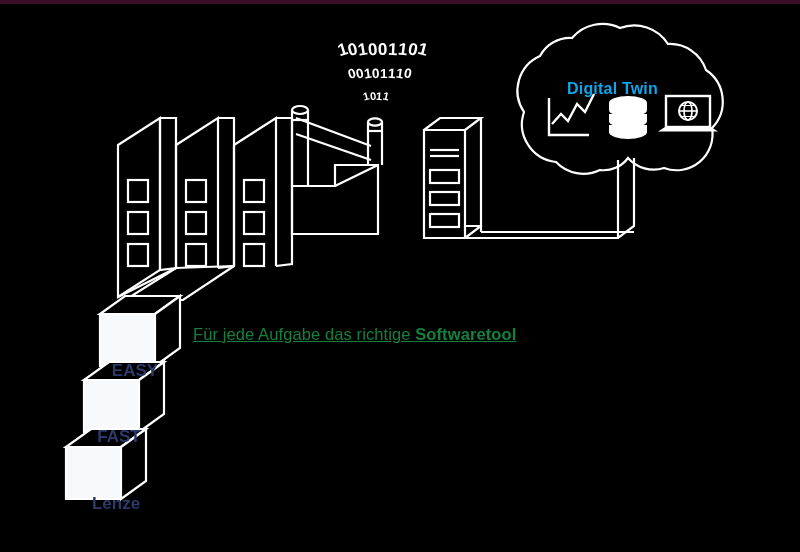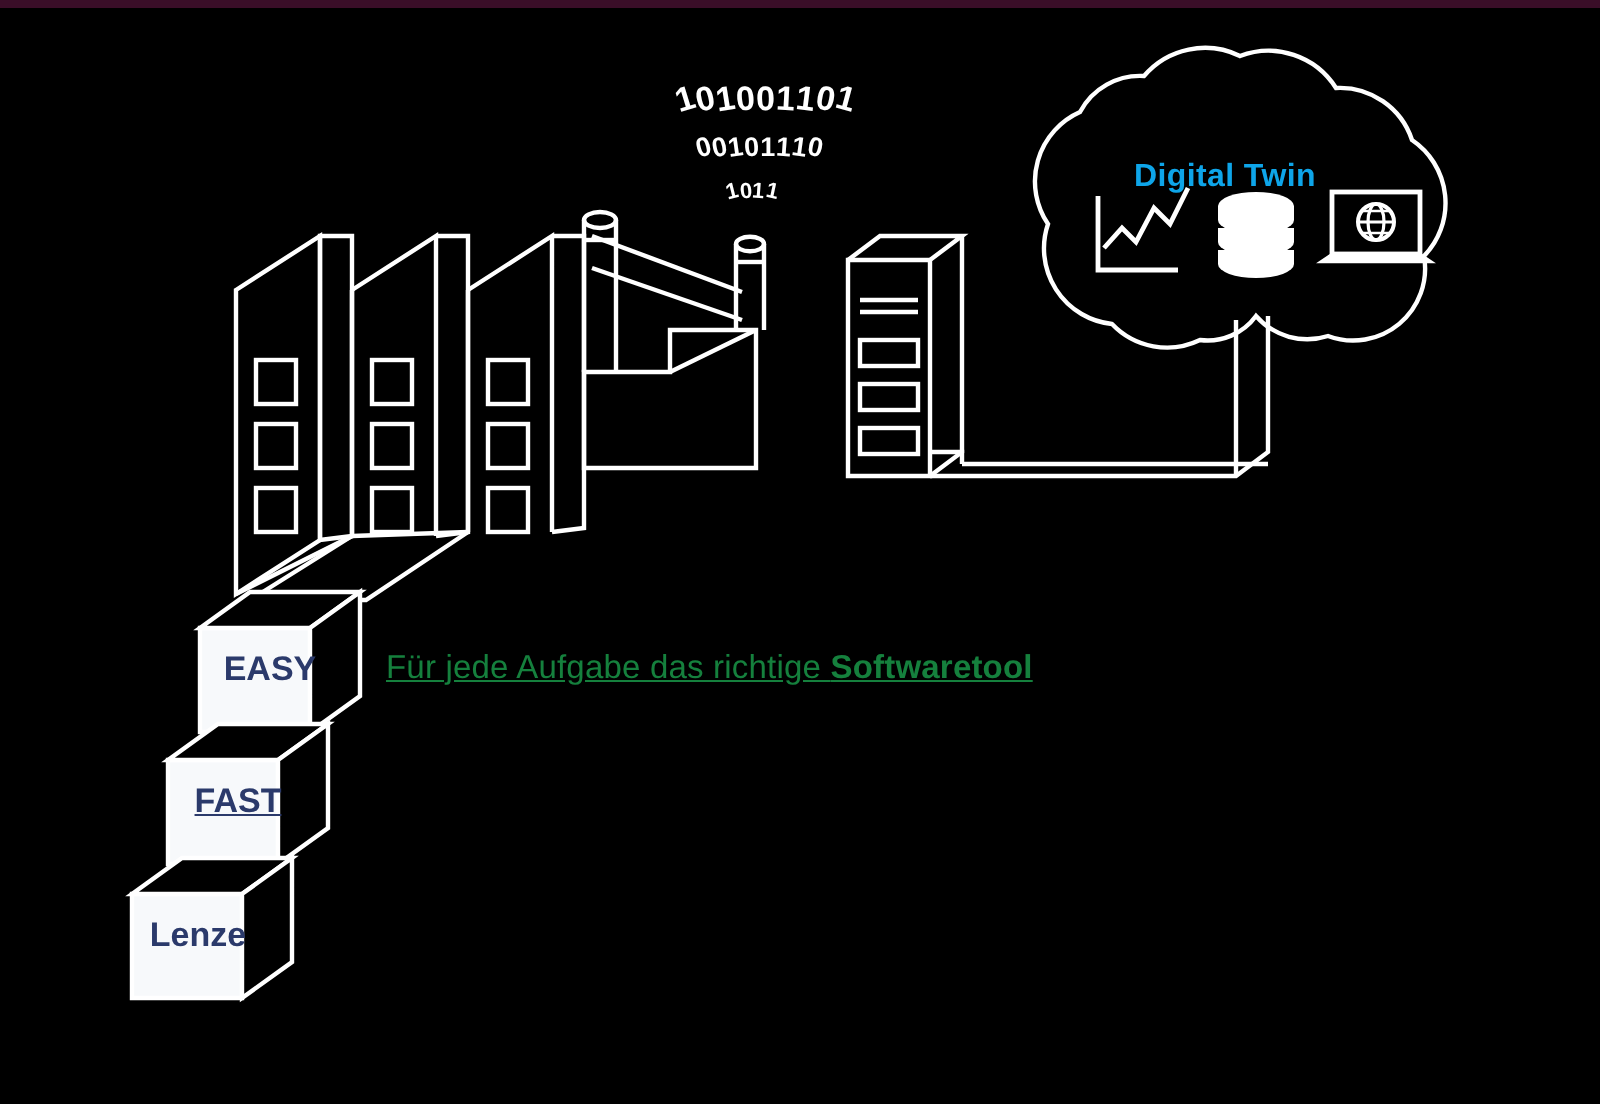--- a/index.html
+++ b/index.html
@@ -50,6 +50,7 @@
     font-size: 17px;
     text-align: center;
     white-space: nowrap;
+    margin-top: 36px;
   }
   #label-easy { left: 106px; top: 325px; width: 58px; }
   #label-fast { left: 90px; top: 391px; width: 58px; text-decoration: underline; }

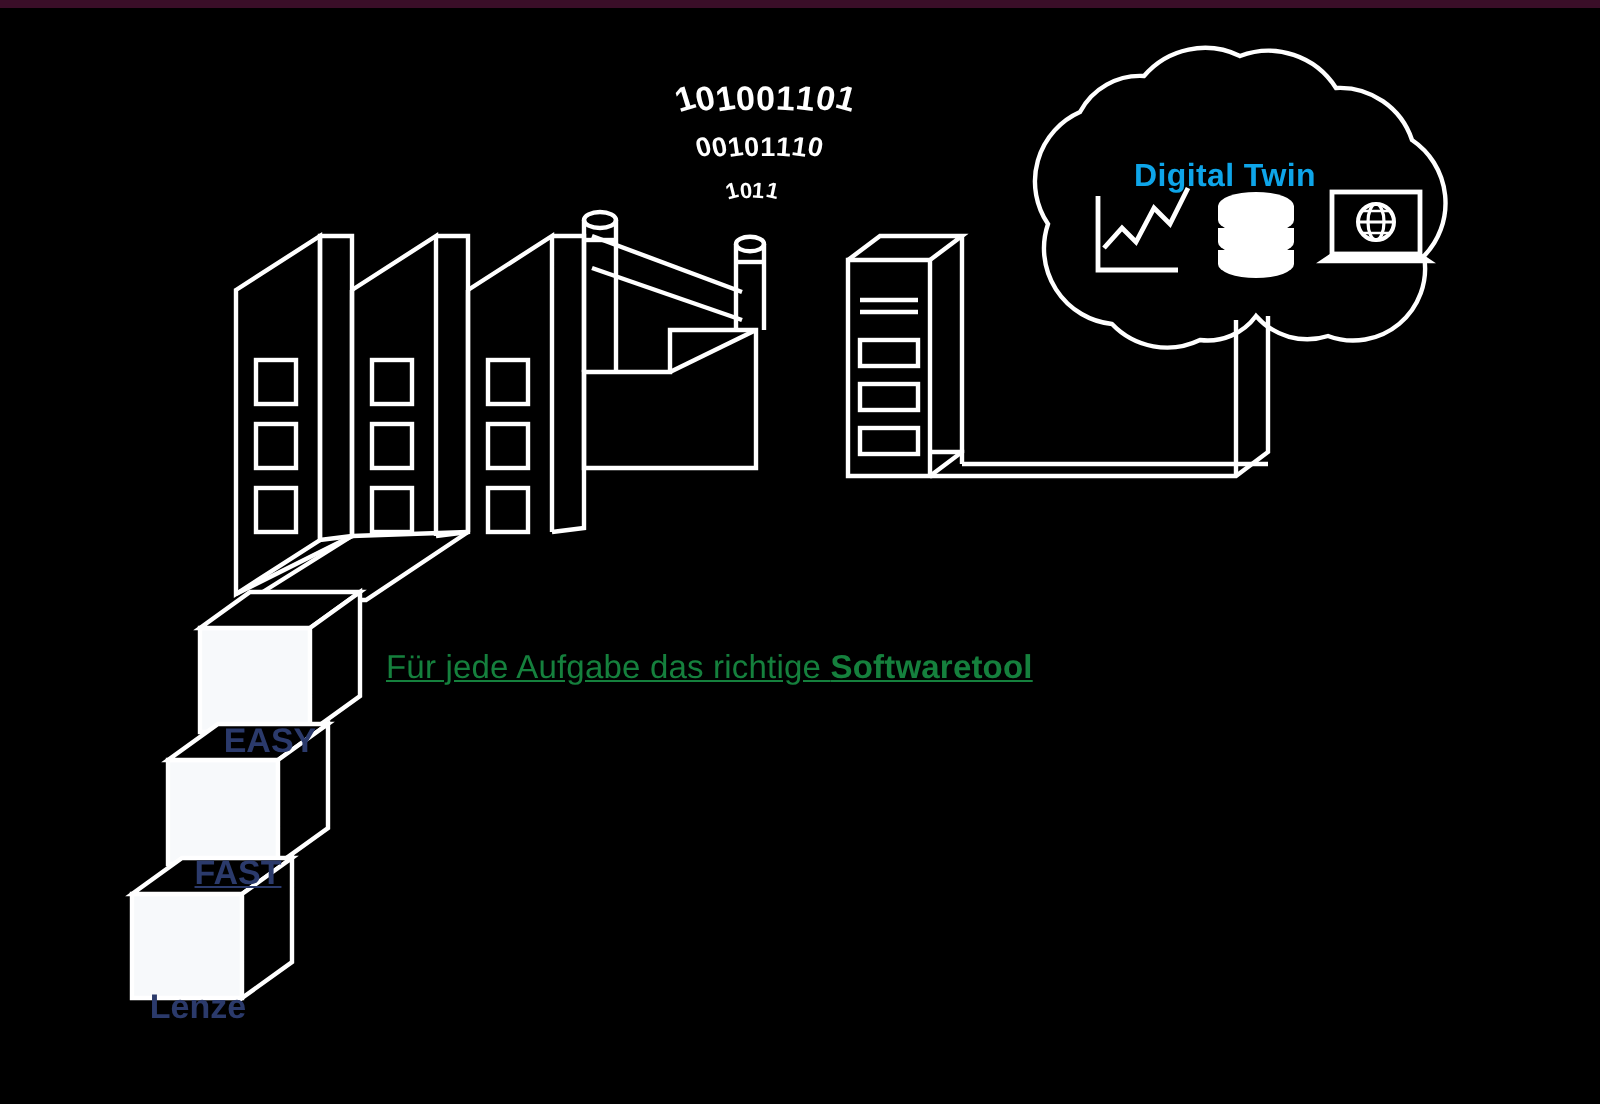--- a/index.html
+++ b/index.html
@@ -53,7 +53,7 @@
     margin-top: 36px;
   }
   #label-easy { left: 106px; top: 325px; width: 58px; }
-  #label-fast { left: 90px; top: 391px; width: 58px; text-decoration: underline; }
+  #label-fast { left: 90px; top: 391px; width: 58px; }
   #label-lenze { left: 68px; top: 458px; width: 62px; }
 
   #digital-twin-label {

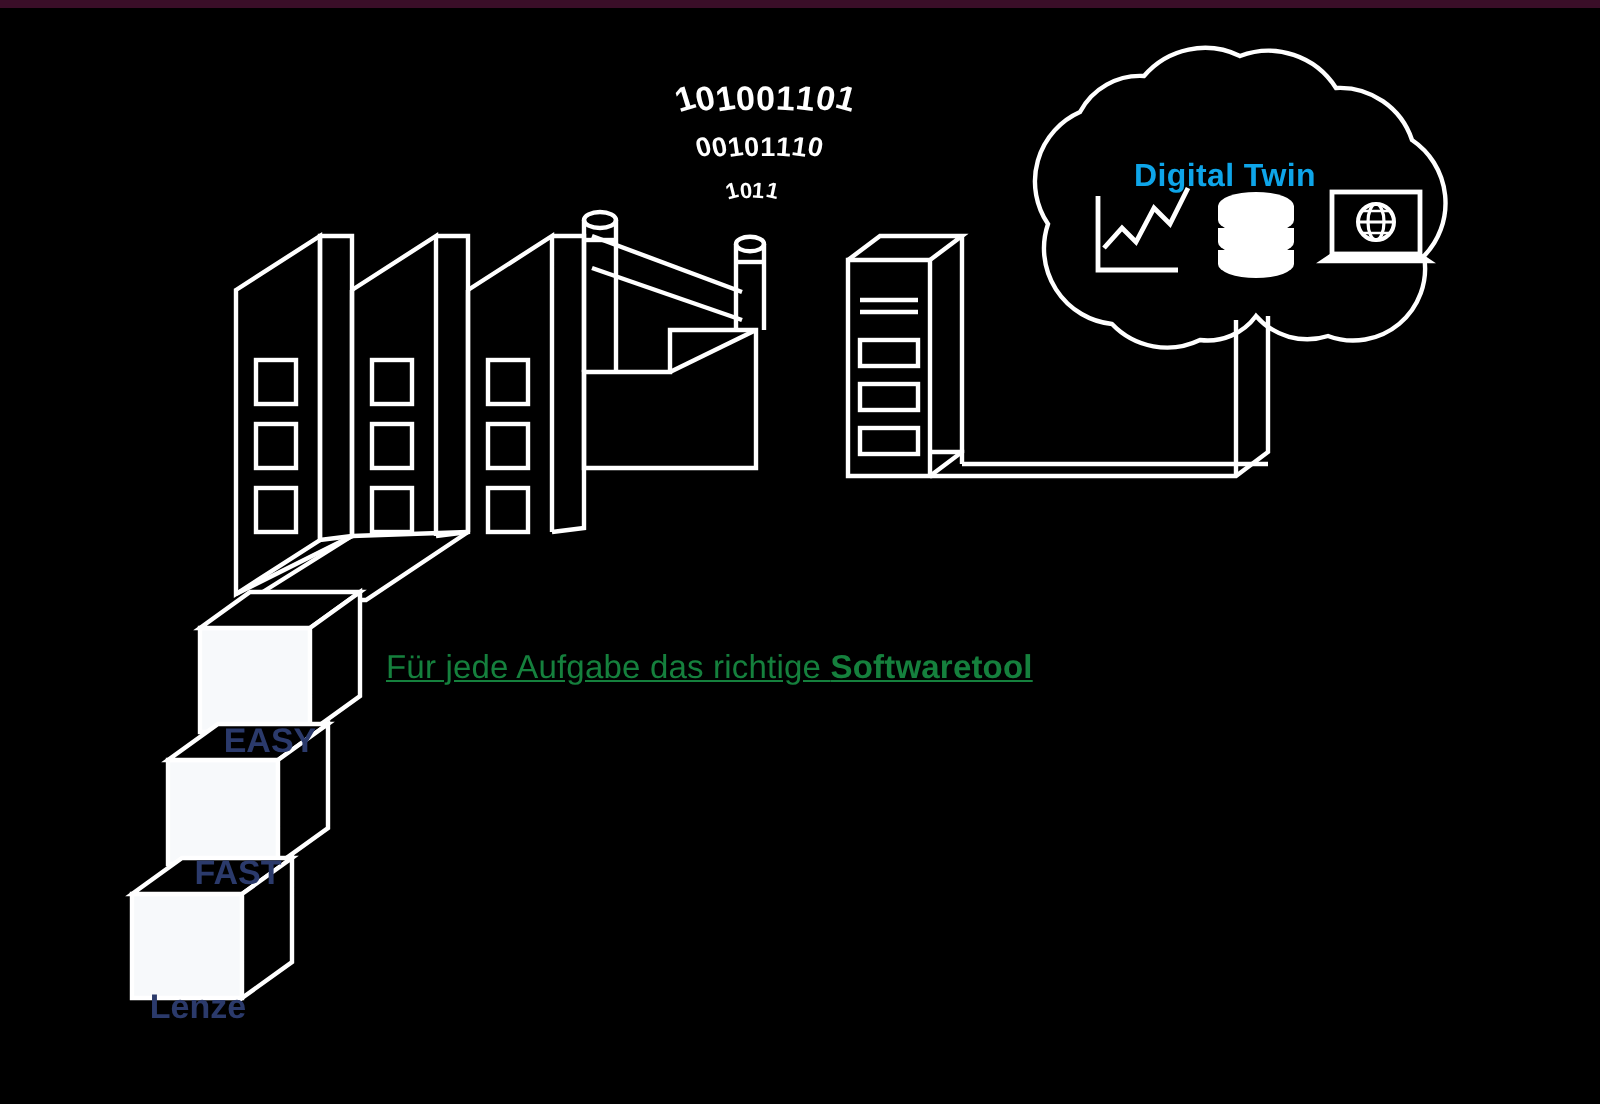--- a/index.html
+++ b/index.html
@@ -54,7 +54,7 @@
   }
   #label-easy { left: 106px; top: 325px; width: 58px; }
   #label-fast { left: 90px; top: 391px; width: 58px; }
-  #label-lenze { left: 68px; top: 458px; width: 62px; }
+  #label-lenze { left: 85px; top: 458px; width: 62px; }
 
   #digital-twin-label {
     position: absolute;

